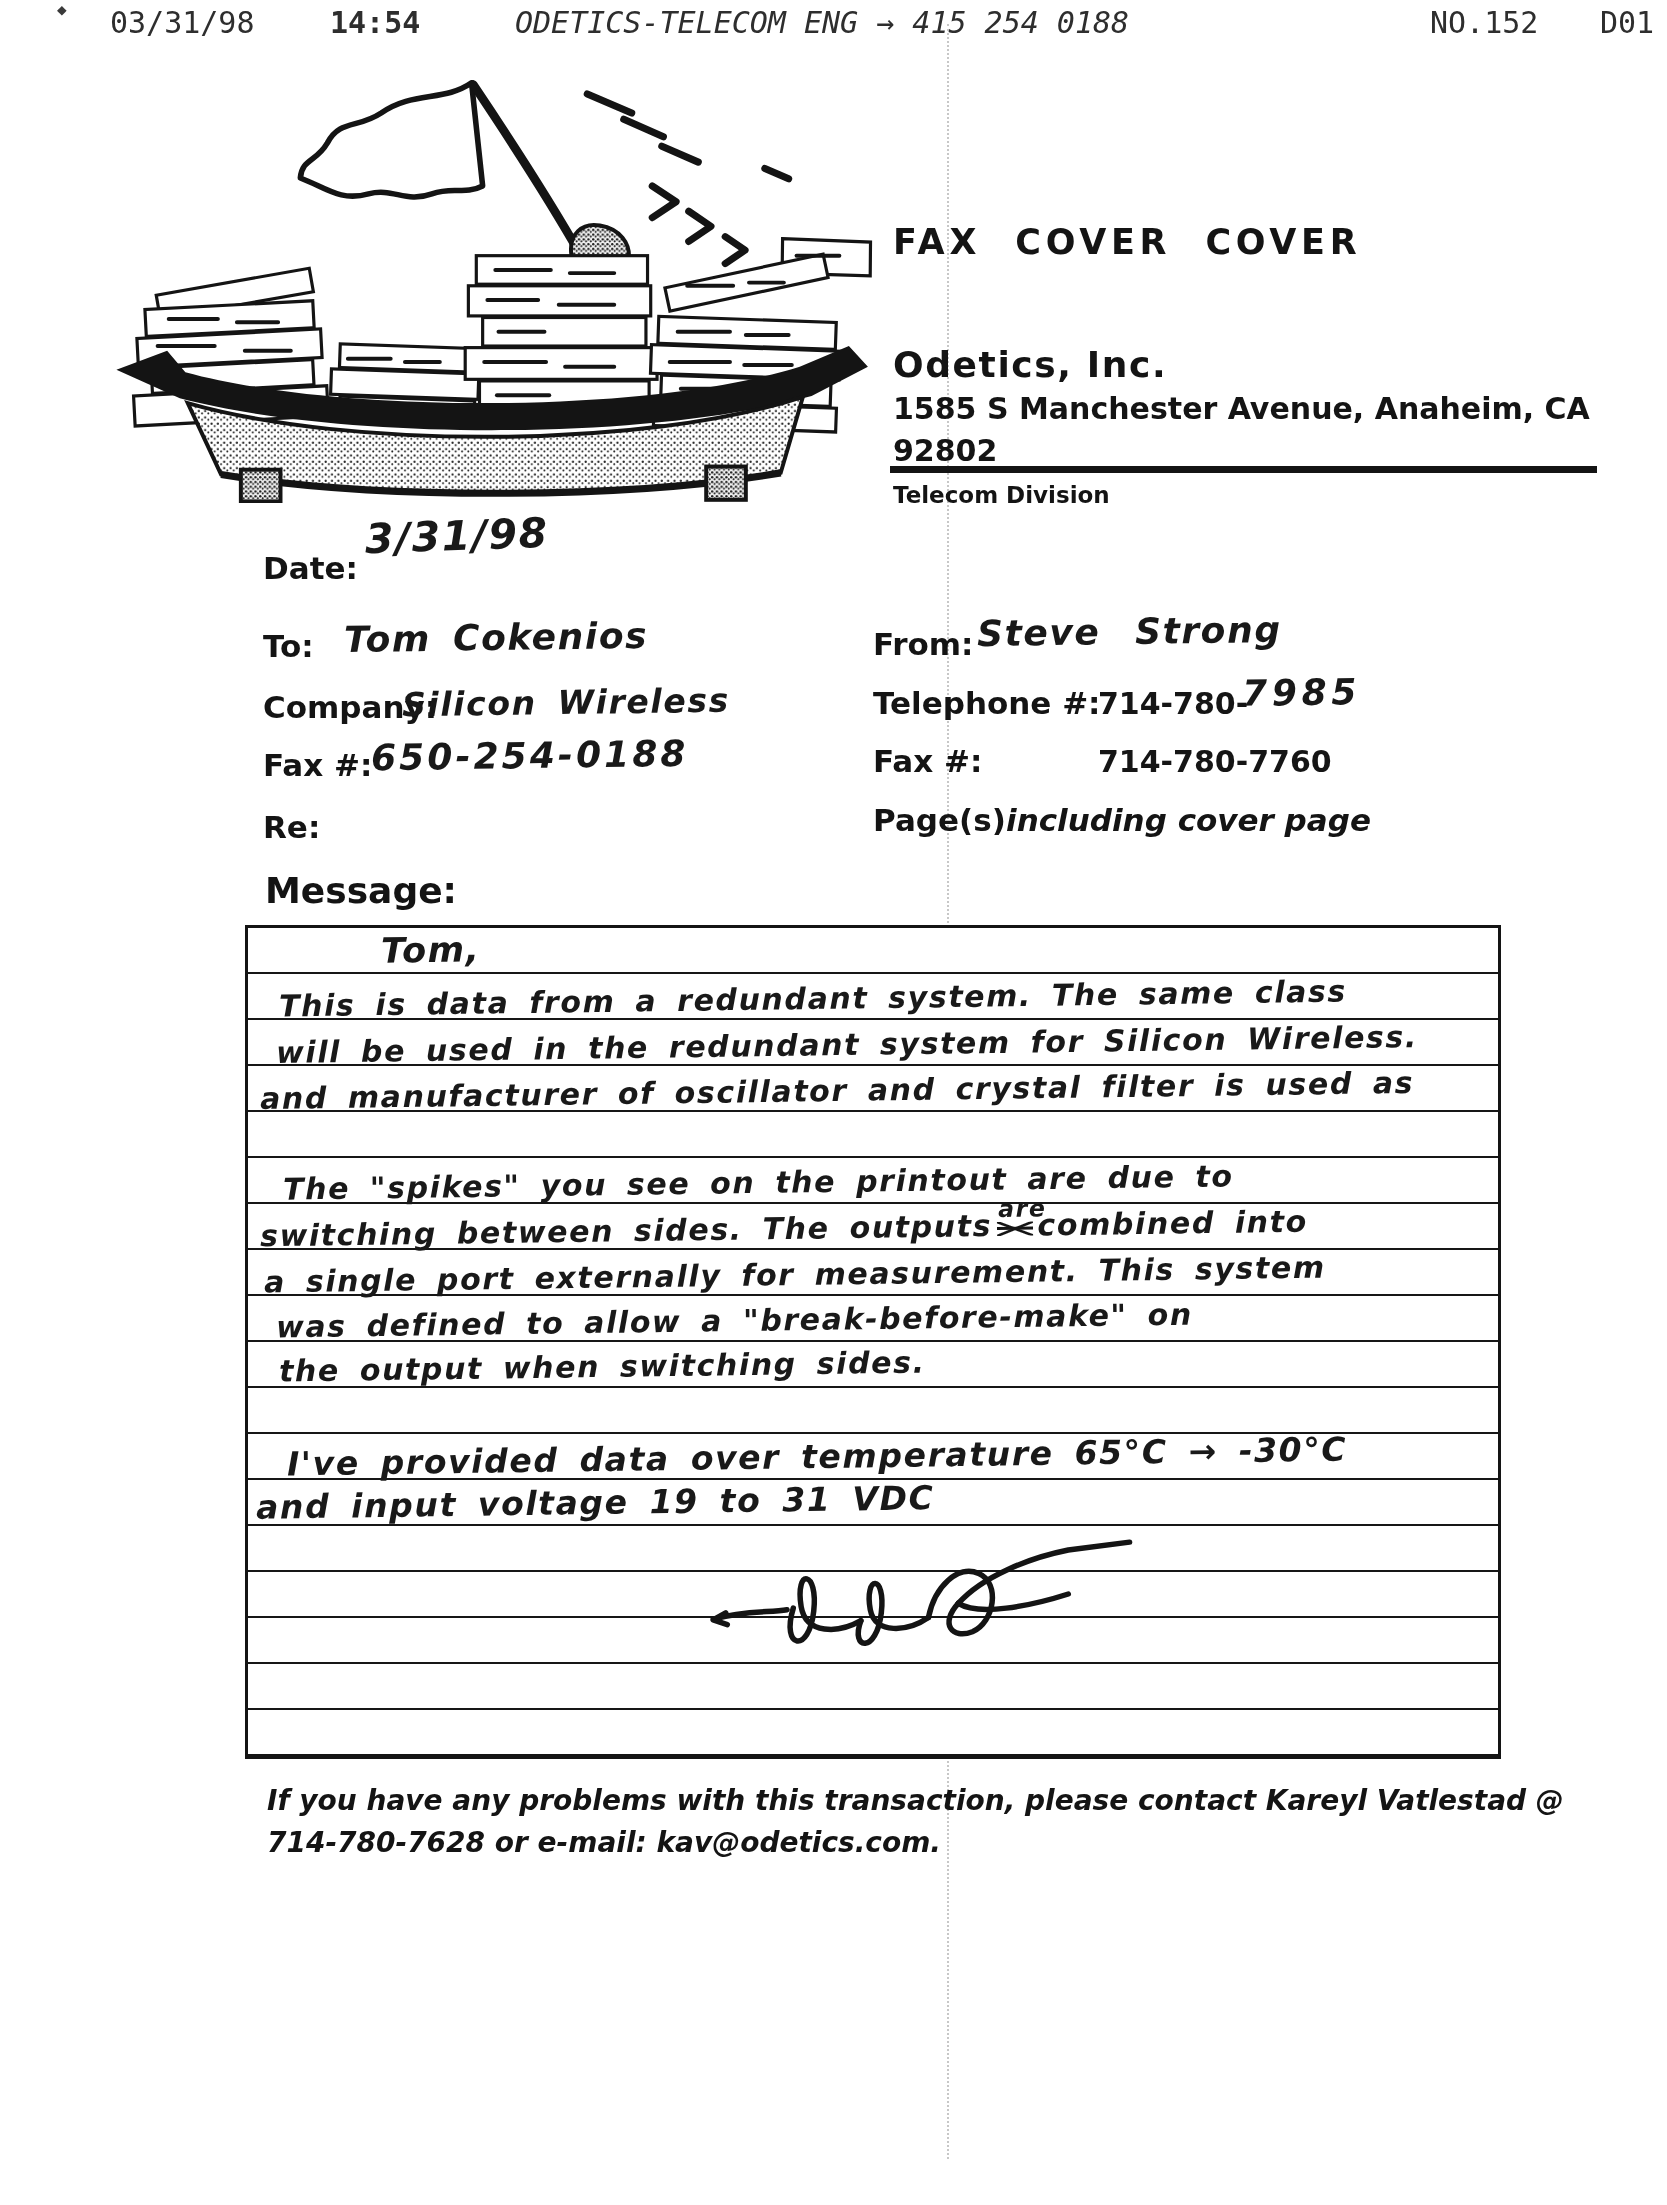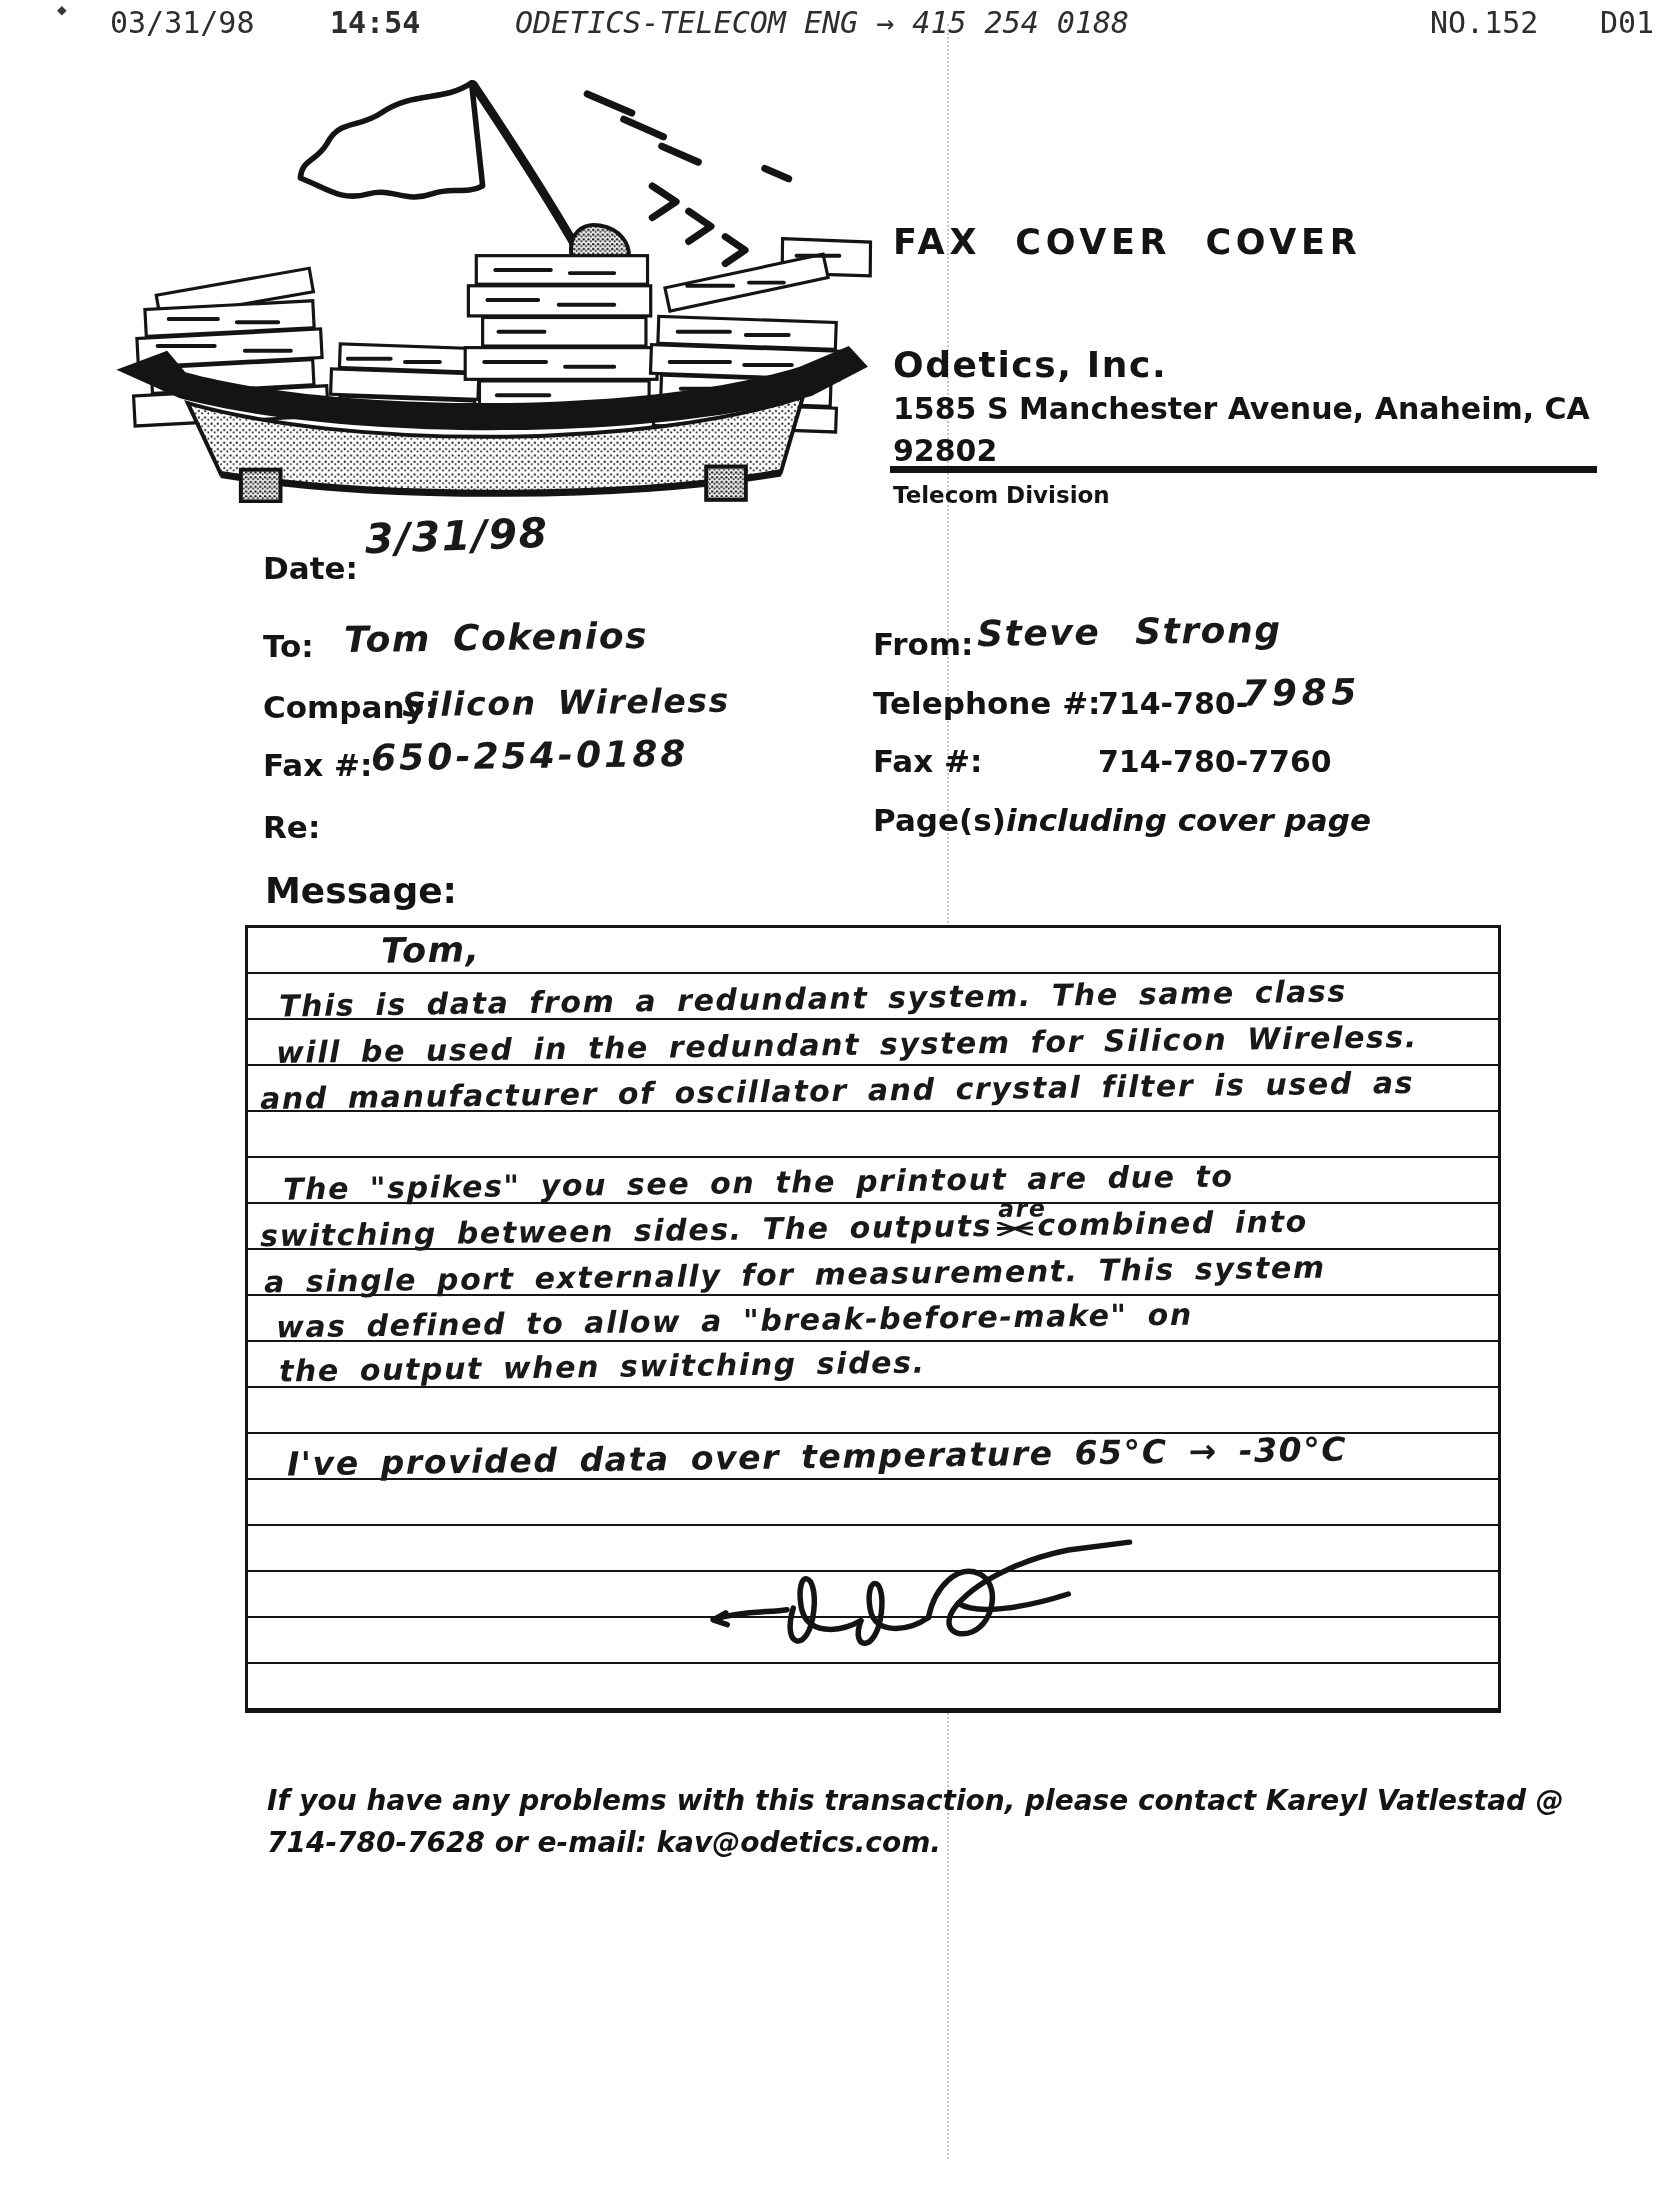--- a/index.html
+++ b/index.html
@@ -219,6 +219,9 @@
     <div class="mrow">
         <span class="hw" style="left:39px;font-size:33px;">I've provided data over temperature 65°C → -30°C</span>
       </div>
+    <div class="mrow">
+        <span class="hw" style="left:7.9px;font-size:33px;">and input voltage 19 to 31 VDC</span>
+      </div>
     <div class="mrow"></div>
     <div class="mrow"></div>
     <div class="mrow"></div>

